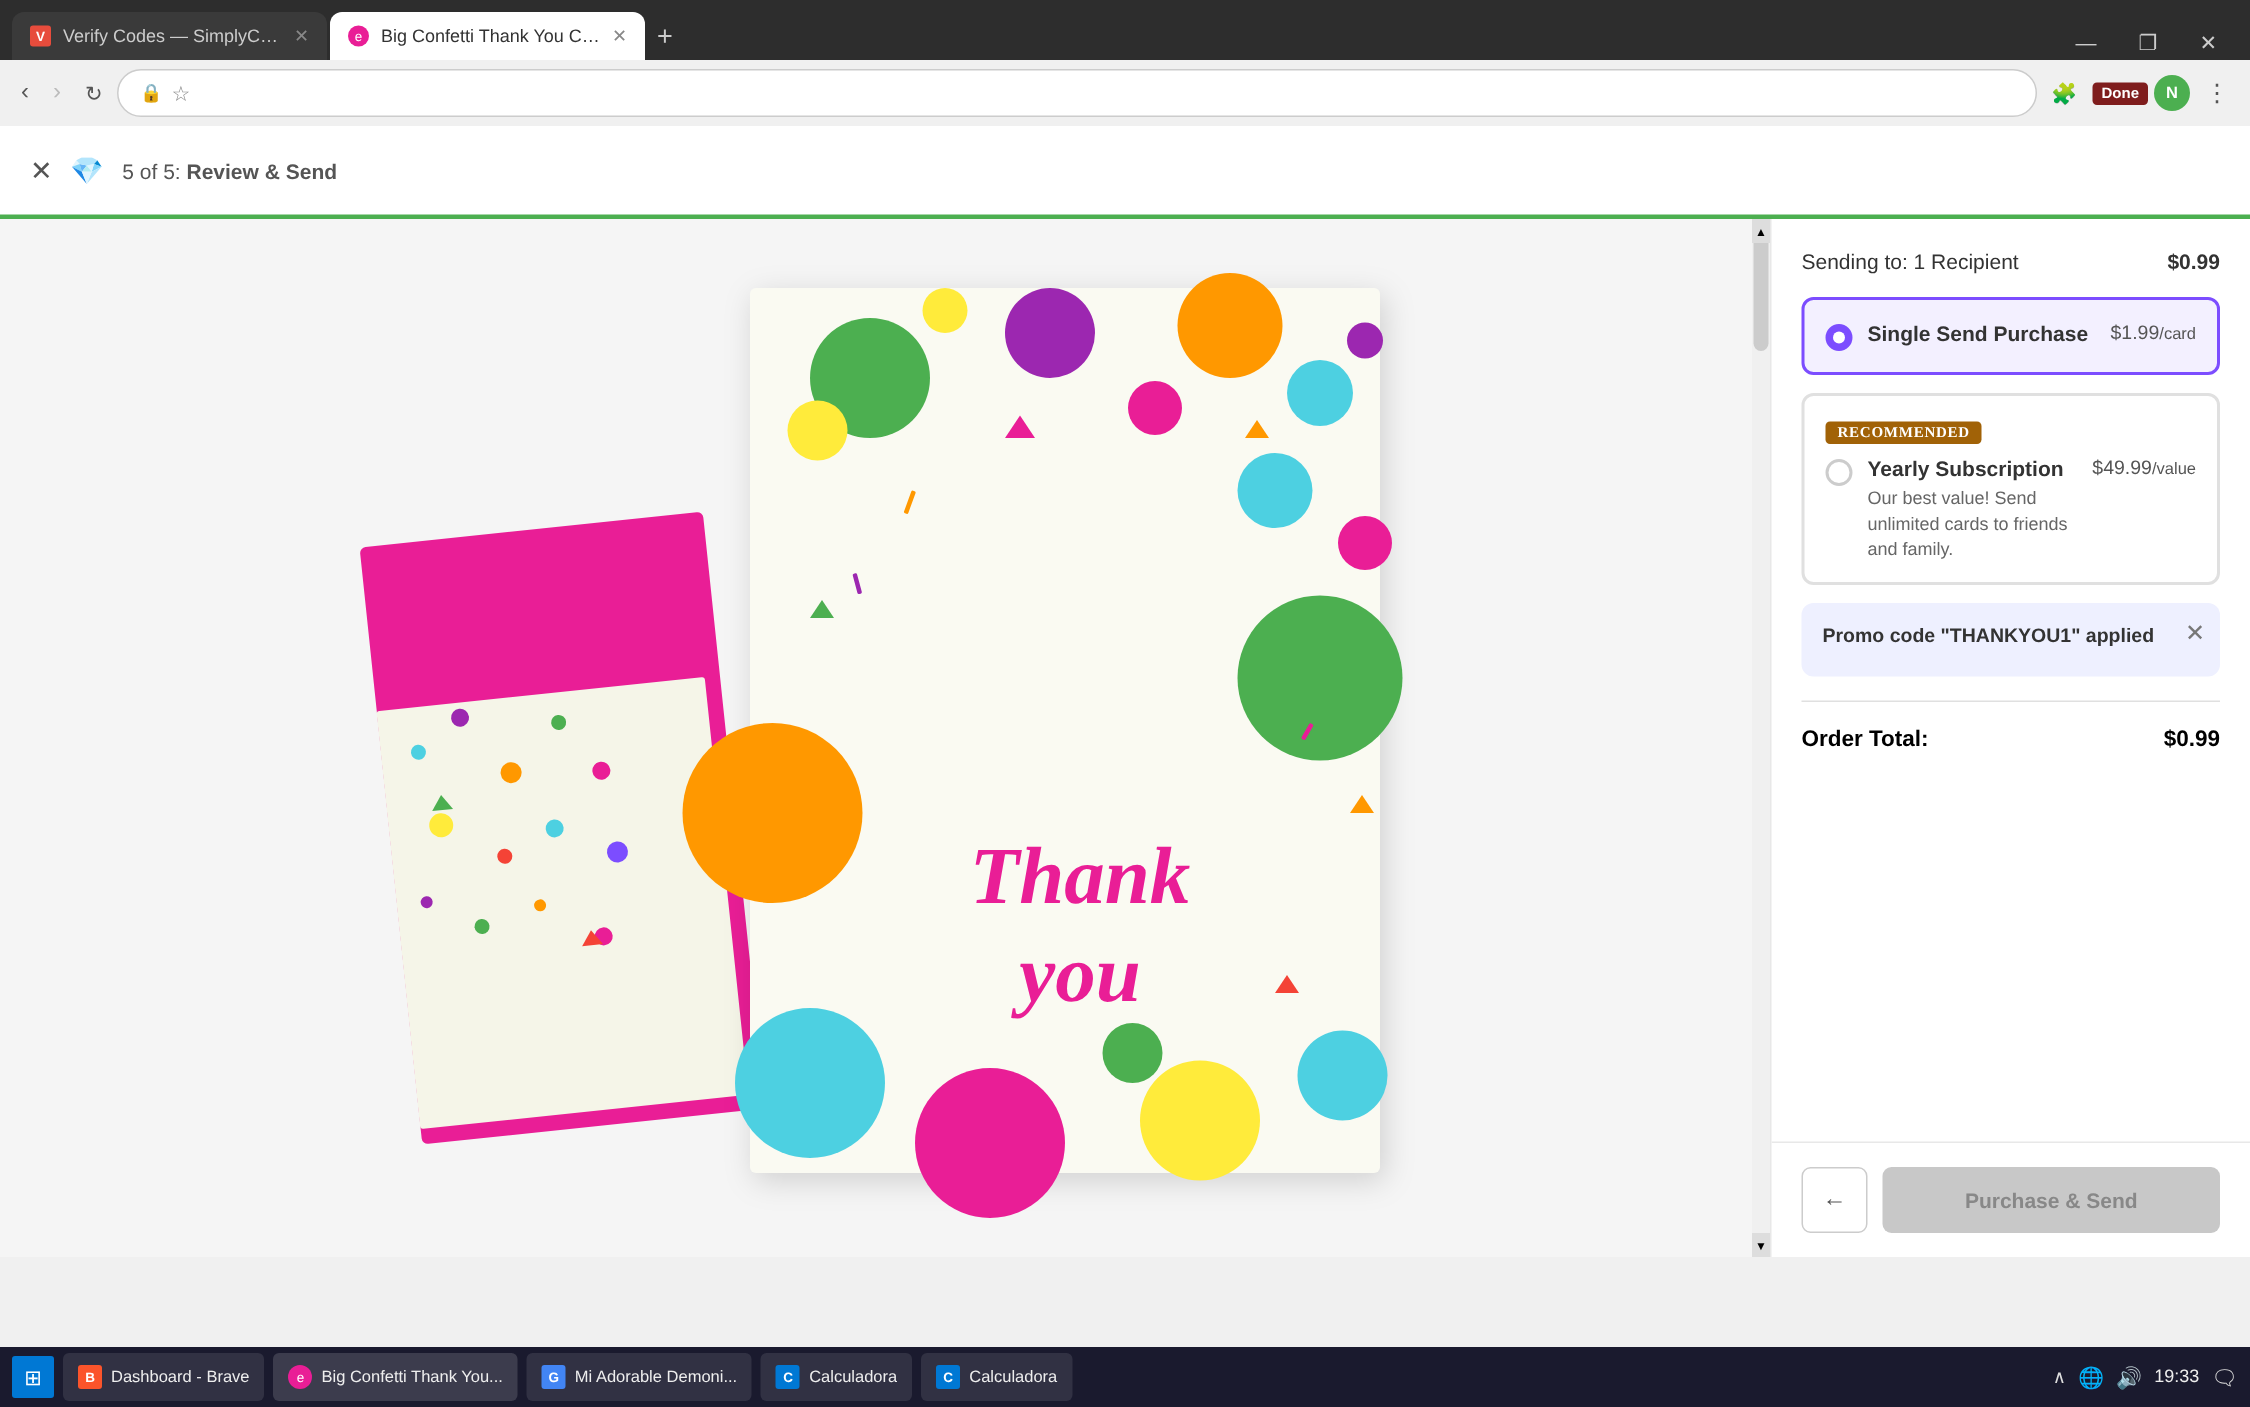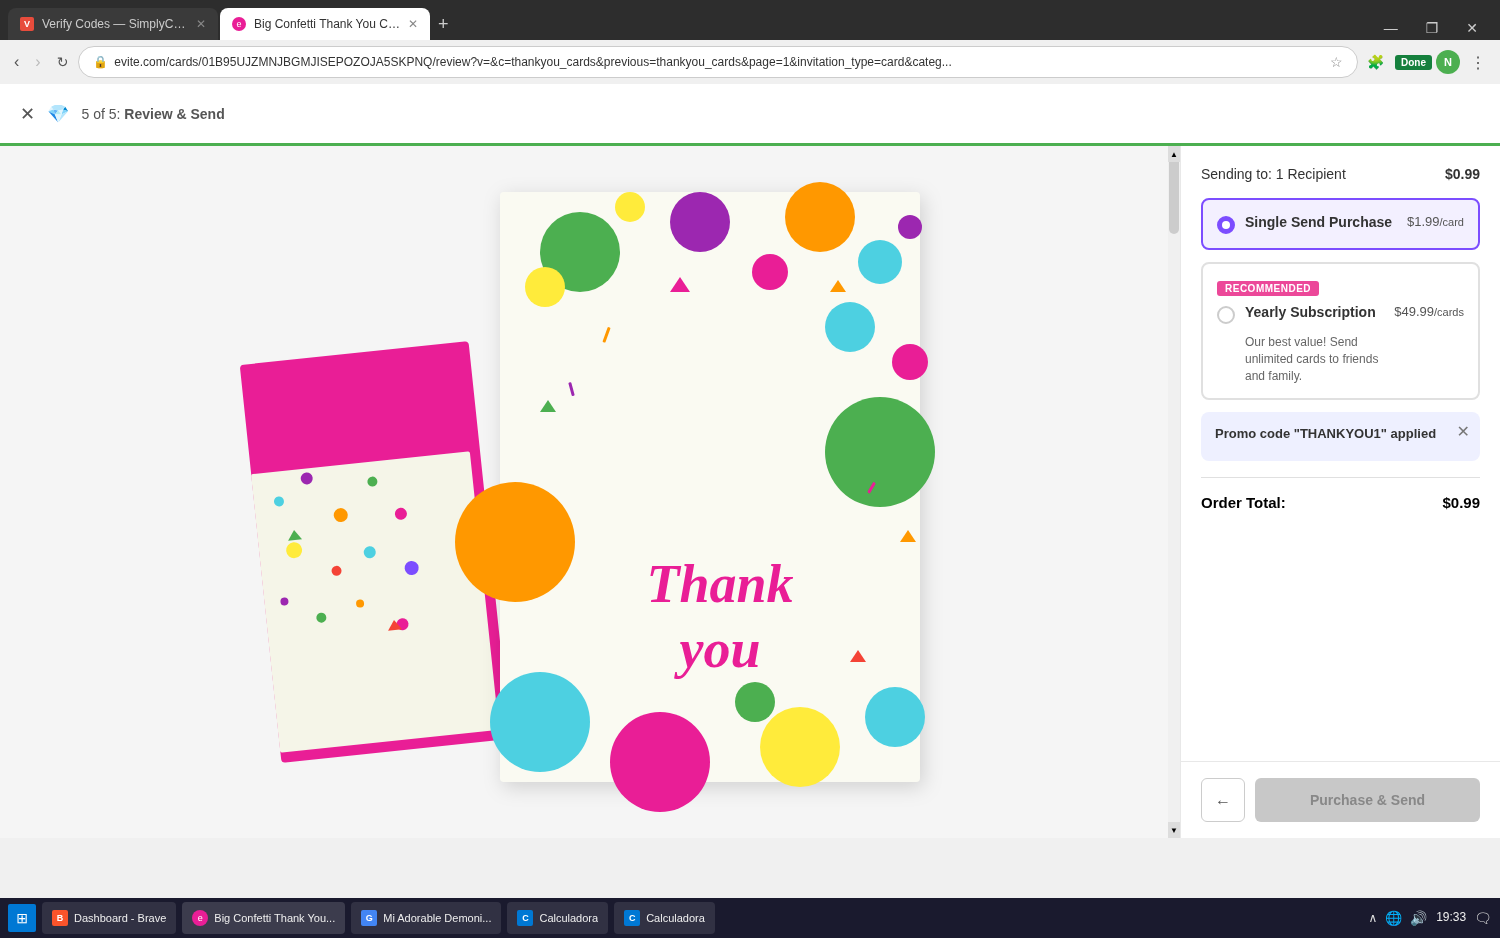--- a/index.html
+++ b/index.html
@@ -36,7 +36,6 @@
     <button style="background:none;border:none;cursor:pointer;color:#555;font-size:14px;padding:4px 6px;border-radius:4px;">↻</button>
     <div style="flex:1;height:32px;background:#fff;border:1px solid #ccc;border-radius:20px;padding:0 14px;font-size:12px;color:#333;display:flex;align-items:center;gap:6px;overflow:hidden;">
       <span style="color:#555;font-size:12px;">🔒</span>
-      <span style="flex:1;overflow:hidden;text-overflow:ellipsis;white-space:nowrap;font-size:12px;">evite.com/cards/01B95UJZMNJBGMJISEPOZOJA5SKPNQ/review?v=&amp;c=thankyou_cards&amp;previous=thankyou_cards&amp;page=1&amp;invitation_type=card&amp;categ...</span>
       <span style="color:#888;cursor:pointer;font-size:14px;">☆</span>
     </div>
     <button style="background:none;border:none;cursor:pointer;color:#555;font-size:14px;padding:4px 6px;">🧩</button>

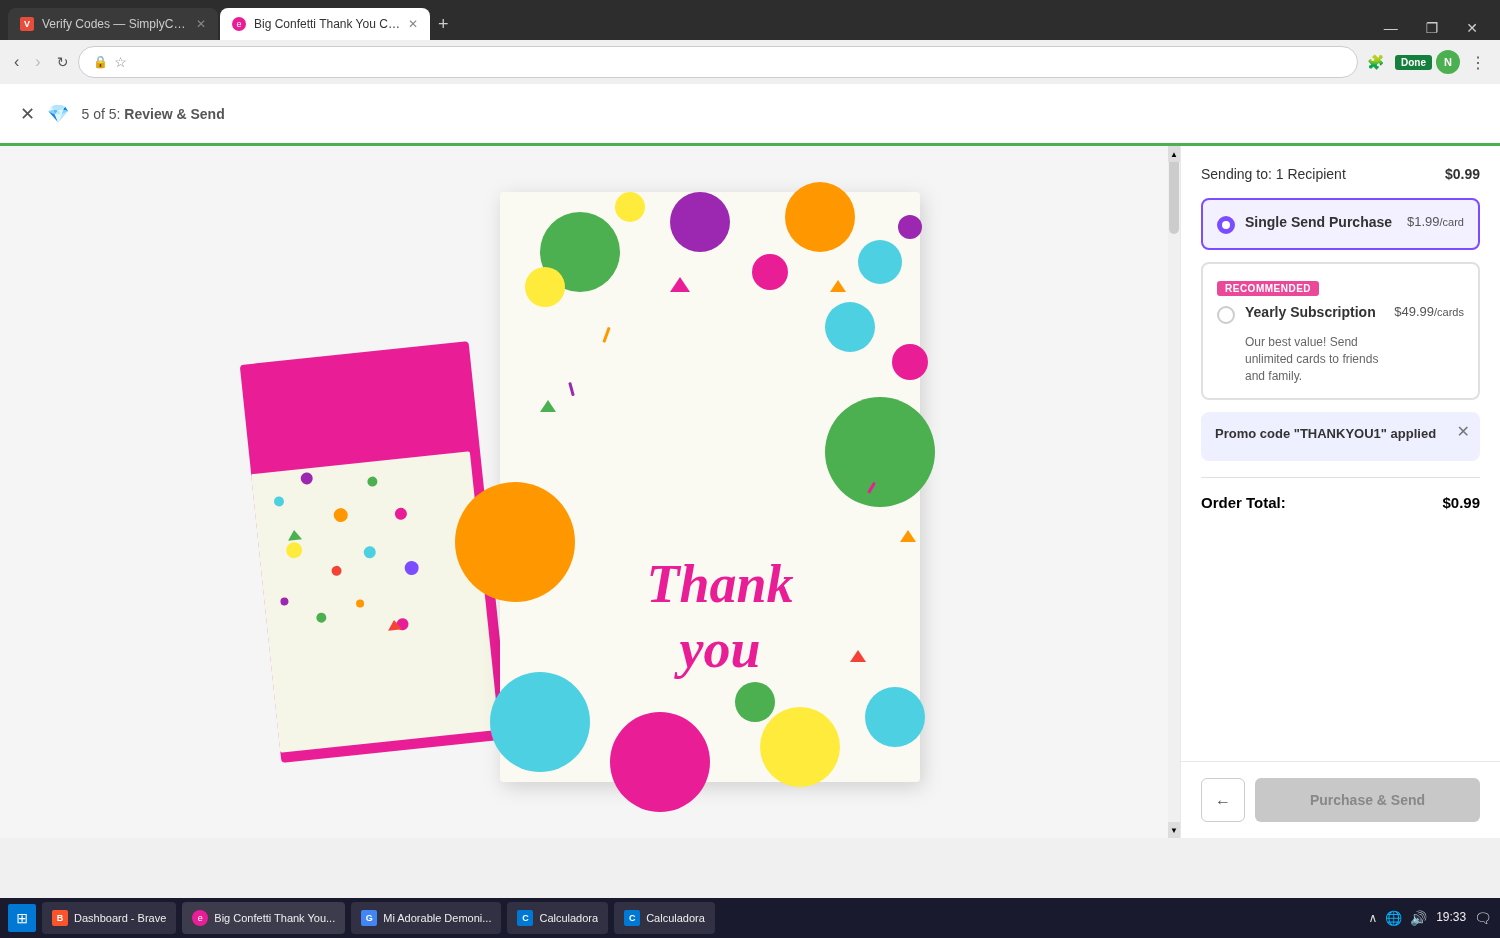--- a/index.html
+++ b/index.html
@@ -39,7 +39,7 @@
       <span style="color:#888;cursor:pointer;font-size:14px;">☆</span>
     </div>
     <button style="background:none;border:none;cursor:pointer;color:#555;font-size:14px;padding:4px 6px;">🧩</button>
-    <div style="background:#15803d;color:white;font-size:10px;font-weight:bold;padding:2px 6px;border-radius:3px;">Done</div>
+    <div style="background:#7f1d1d;color:white;font-size:10px;font-weight:bold;padding:2px 6px;border-radius:3px;">Done</div>
     <button style="background:#4caf50;border:none;cursor:pointer;color:white;font-size:11px;font-weight:bold;width:24px;height:24px;border-radius:50%;">N</button>
     <button style="background:none;border:none;cursor:pointer;color:#555;font-size:16px;padding:4px 6px;">⋮</button>
   </div>

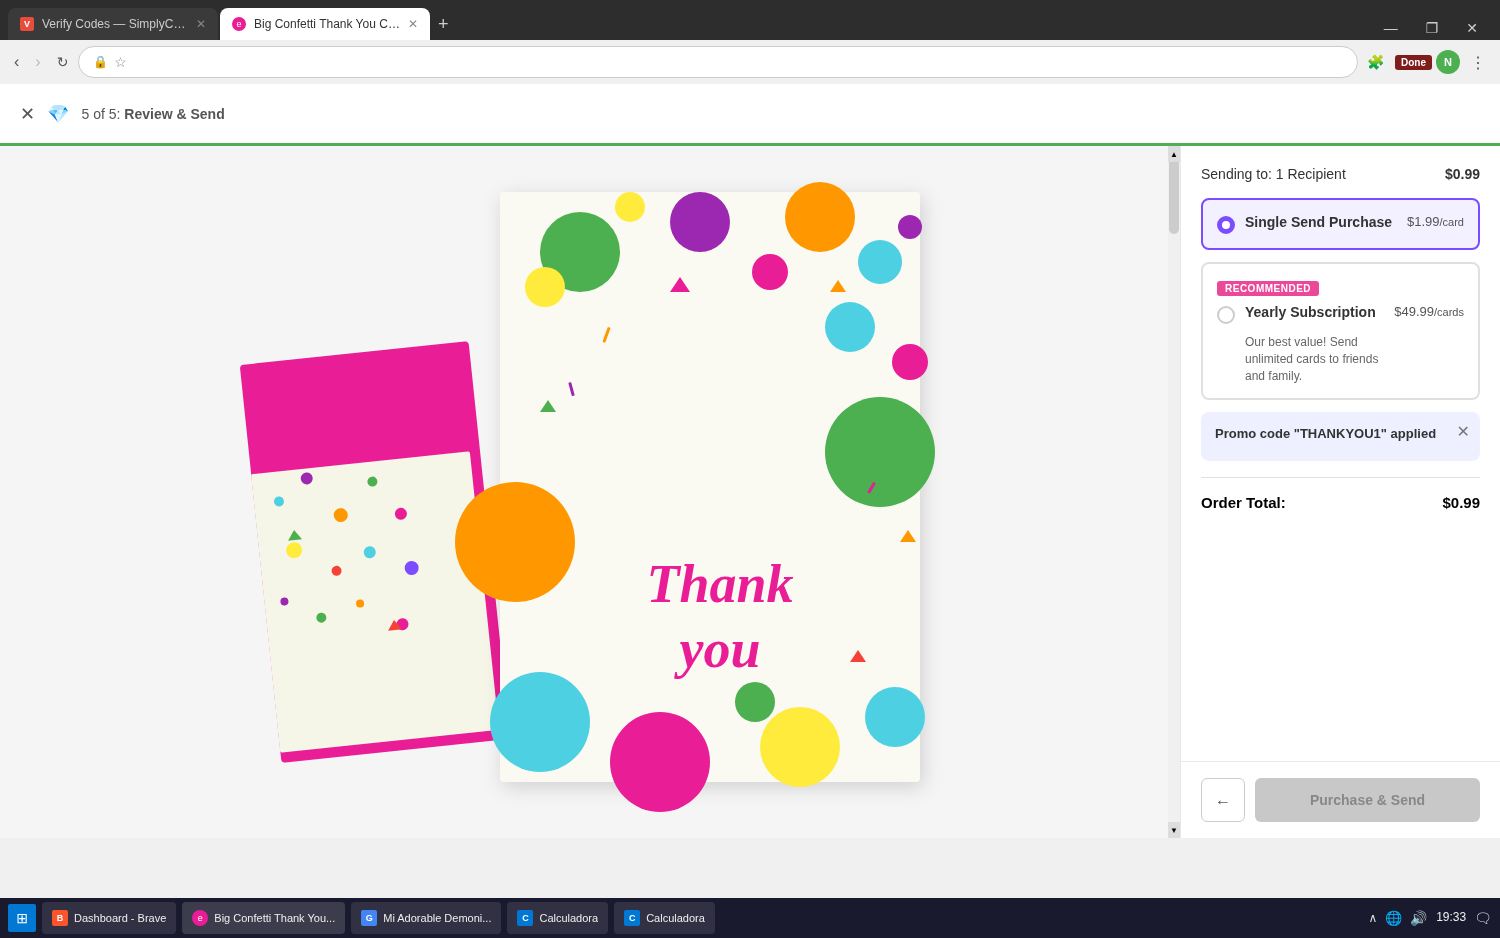--- a/index.html
+++ b/index.html
@@ -147,7 +147,7 @@
         </div>
 
         <div style="border:2px solid #e0e0e0;border-radius:8px;padding:14px;margin-bottom:12px;cursor:pointer;">
-          <div style="display:inline-block;background:#ec4899;color:white;font-size:10px;font-weight:700;padding:2px 8px;border-radius:3px;margin-bottom:8px;letter-spacing:0.5px;">RECOMMENDED</div>
+          <div style="display:inline-block;background:#a16207;color:white;font-size:10px;font-weight:700;padding:2px 8px;border-radius:3px;margin-bottom:8px;letter-spacing:0.5px;font-family:Liberation Serif, serif;">RECOMMENDED</div>
           <div style="display:flex;align-items:flex-start;gap:10px;justify-content:flex-start;">
             <div style="display:flex;align-items:flex-start;gap:10px;">
               <div style="width:18px;height:18px;border-radius:50%;border:2px solid #ccc;flex-shrink:0;margin-top:2px;"></div>

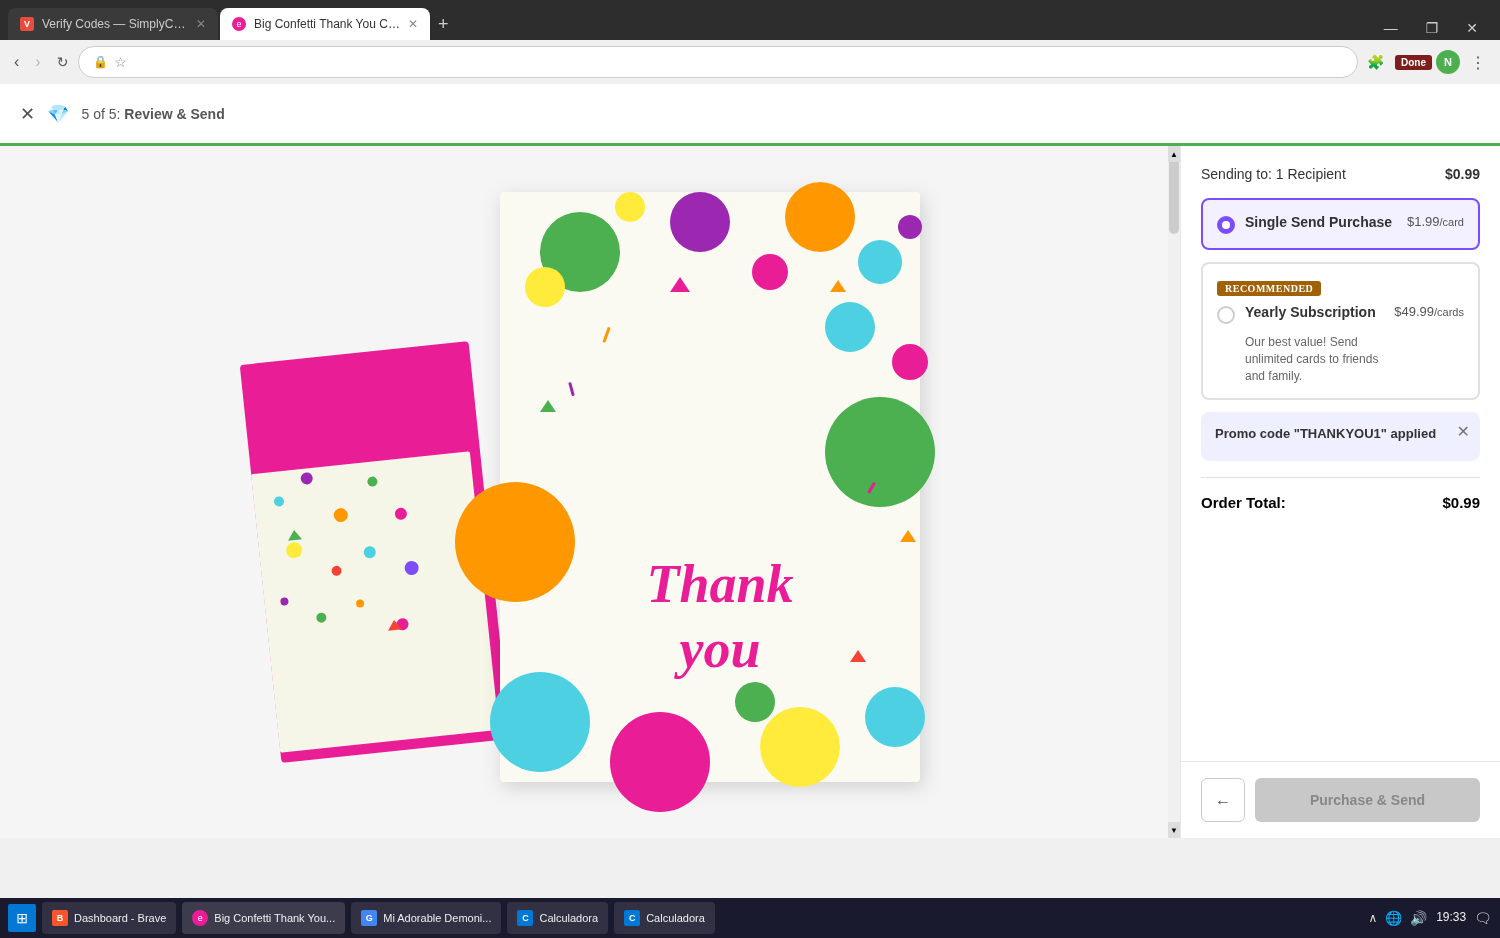--- a/index.html
+++ b/index.html
@@ -156,7 +156,7 @@
                 <div style="font-size:12px;color:#666;margin-top:14px;line-height:1.4;">Our best value! Send unlimited cards to friends and family.</div>
               </div>
             </div>
-            <span style="font-size:13px;color:#555;white-space:nowrap;flex-shrink:0;"><span>$49.99</span><span style="font-size:11px;">/cards</span></span>
+            <span style="font-size:13px;color:#555;white-space:nowrap;flex-shrink:0;"><span>$49.99</span><span style="font-size:11px;">/value</span></span>
           </div>
         </div>
 

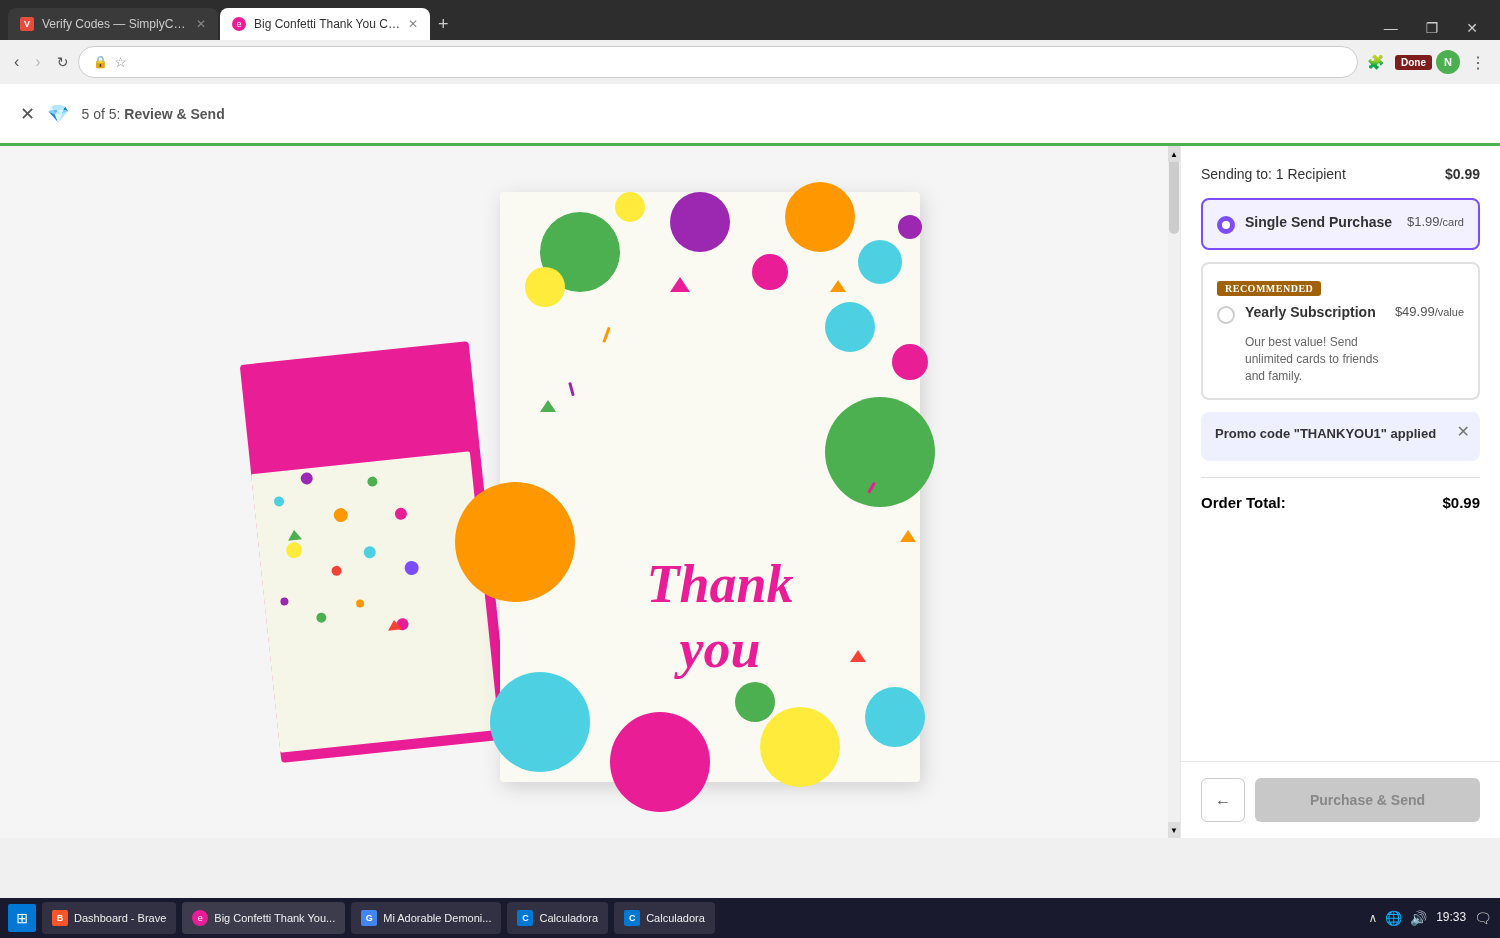--- a/index.html
+++ b/index.html
@@ -153,7 +153,7 @@
               <div style="width:18px;height:18px;border-radius:50%;border:2px solid #ccc;flex-shrink:0;margin-top:2px;"></div>
               <div>
                 <div style="font-size:14px;font-weight:600;color:#333;">Yearly Subscription</div>
-                <div style="font-size:12px;color:#666;margin-top:14px;line-height:1.4;">Our best value! Send unlimited cards to friends and family.</div>
+                <div style="font-size:12px;color:#666;margin-top:4px;line-height:1.4;">Our best value! Send unlimited cards to friends and family.</div>
               </div>
             </div>
             <span style="font-size:13px;color:#555;white-space:nowrap;flex-shrink:0;"><span>$49.99</span><span style="font-size:11px;">/value</span></span>

